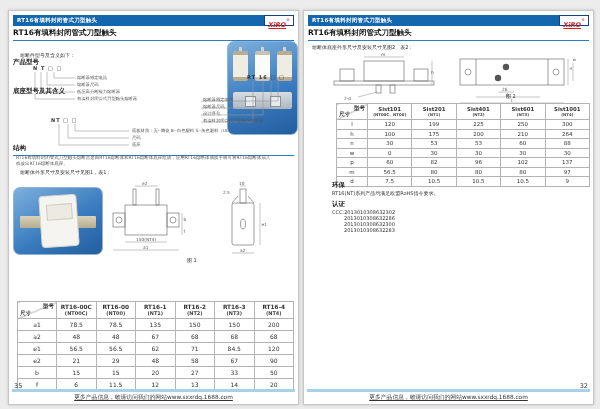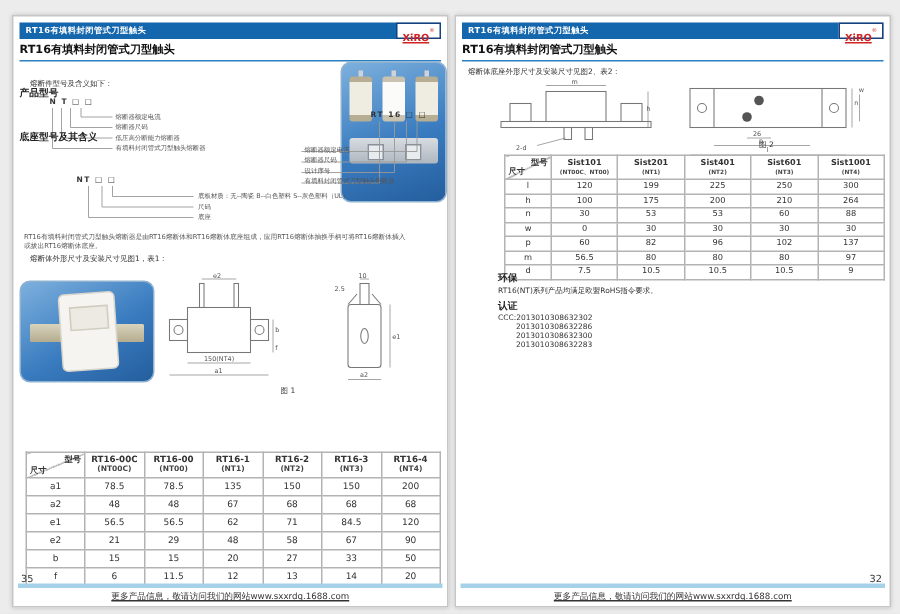--- a/index.html
+++ b/index.html
@@ -9,7 +9,7 @@
   .hbar{position:absolute;left:4px;right:4px;top:4px;height:11px;background:#1467ad;}
   .hbar .t{position:absolute;left:4px;top:2px;font-size:5.5px;font-weight:bold;color:#fff;white-space:nowrap;letter-spacing:.3px;}
   .logo{position:absolute;right:0;top:0;width:30px;height:11px;background:#fff;border:1px solid #15417e;box-sizing:border-box;text-align:center;line-height:9px;}
-  .logo .lx{font-size:6.5px;font-weight:bold;color:#d02424;text-decoration:underline;}
+  .logo .lx{font-size:6.5px;font-weight:bold;font-style:italic;color:#d02424;text-decoration:underline;}
   .logo sup{font-size:3.5px;color:#d02424;}
   .ptitle{position:absolute;left:4px;top:17px;width:281px;font-size:7.5px;font-weight:bold;color:#111;border-bottom:1.5px solid #2b7fc0;padding-bottom:2px;}
   .h2{position:absolute;font-size:6.5px;font-weight:bold;color:#222;white-space:nowrap;}

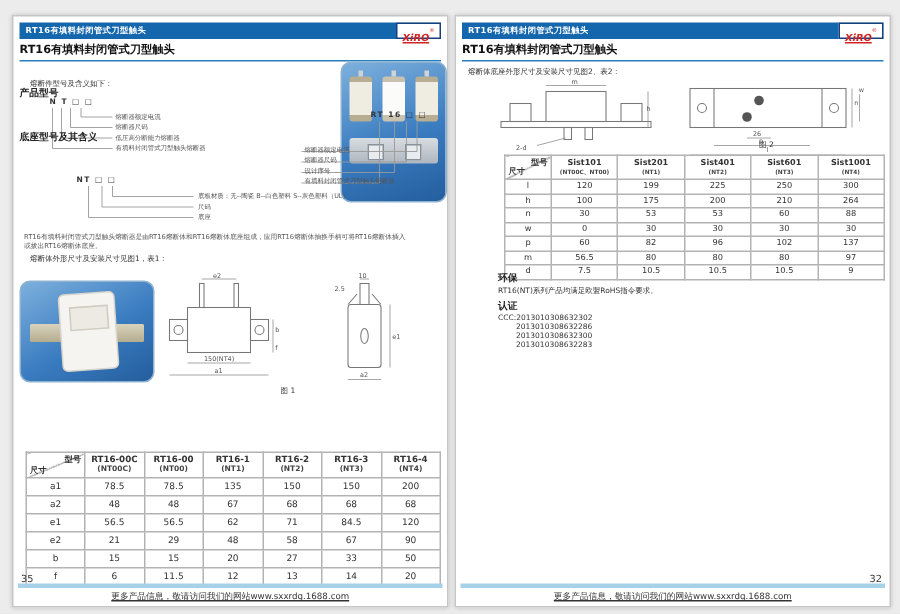--- a/index.html
+++ b/index.html
@@ -128,6 +128,7 @@
       <span class="clbl" style="left:99px;top:24.5px">底座</span>
     </div>
 
+    <div class="h2 rule" style="left:4px;top:133px;width:281px">结构</div>
     <div class="tiny" style="left:7px;top:144px">RT16有填料封闭管式刀型触头熔断器是由RT16熔断体和RT16熔断体底座组成，应用RT16熔断体抽换手柄可将RT16熔断体插入</div>
     <div class="tiny" style="left:7px;top:150px">或拔出RT16熔断体底座。</div>
     <div class="small" style="left:11px;top:158px">熔断体外形尺寸及安装尺寸见图1，表1：</div>

